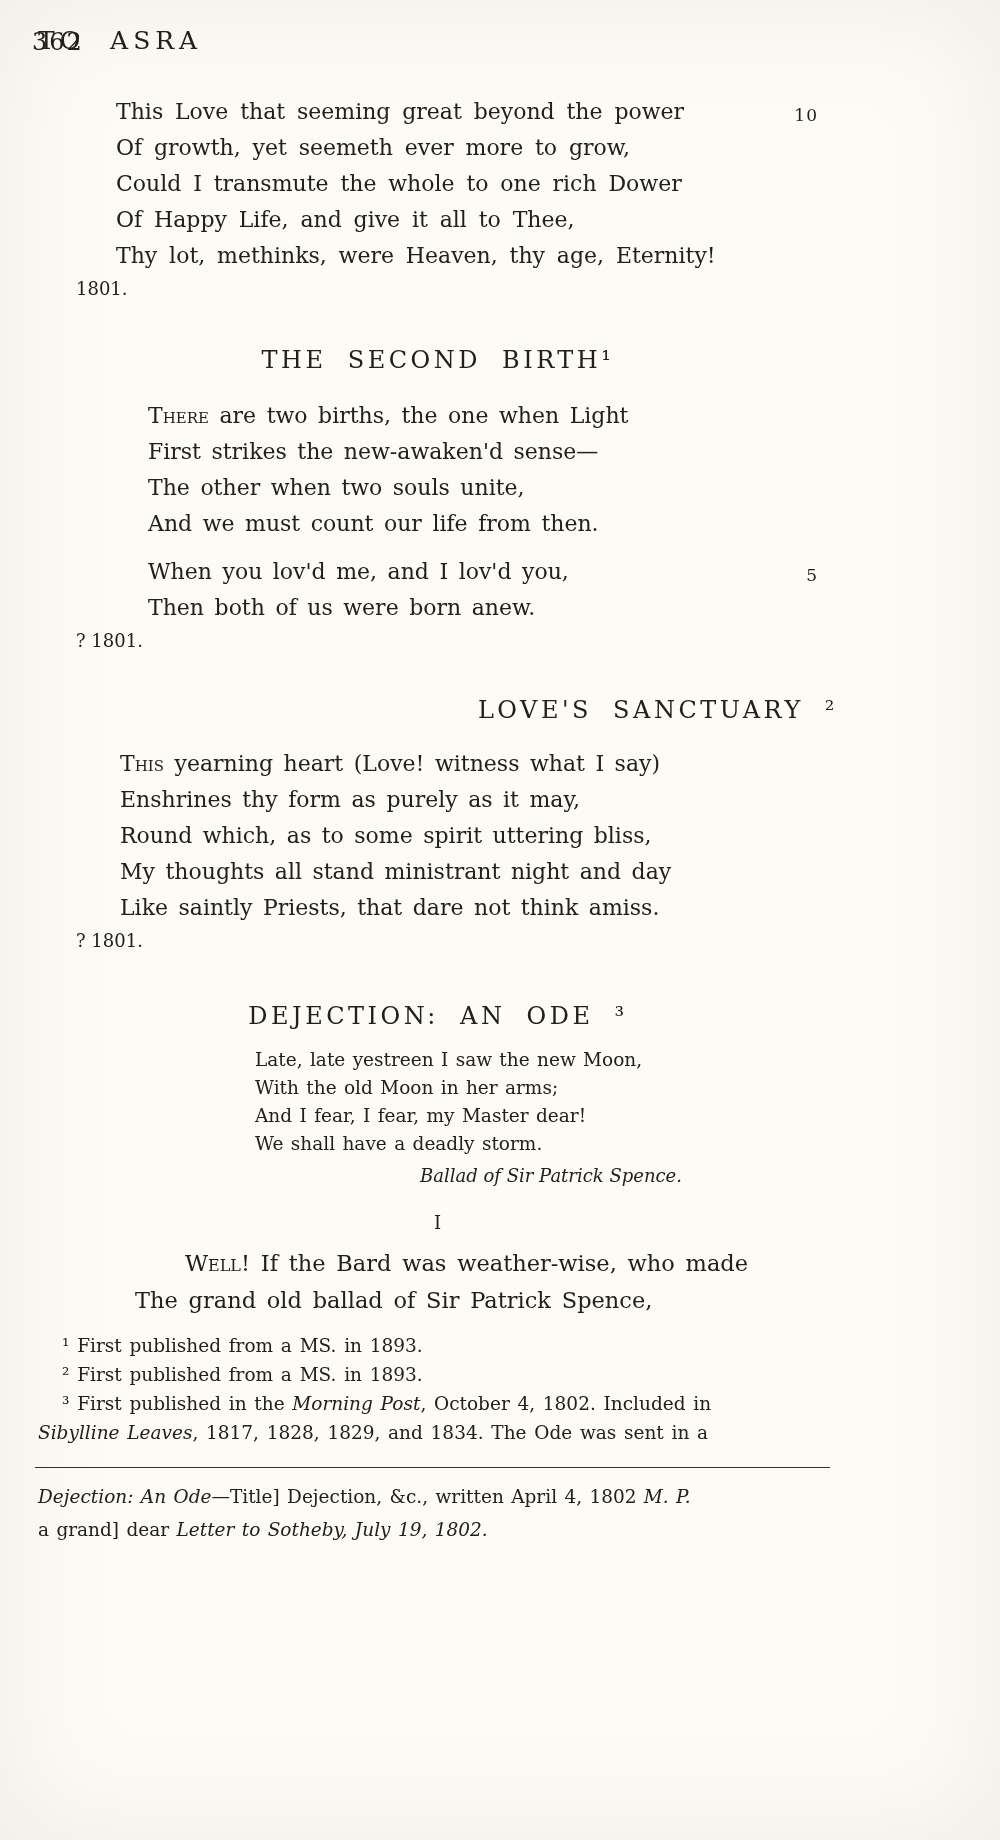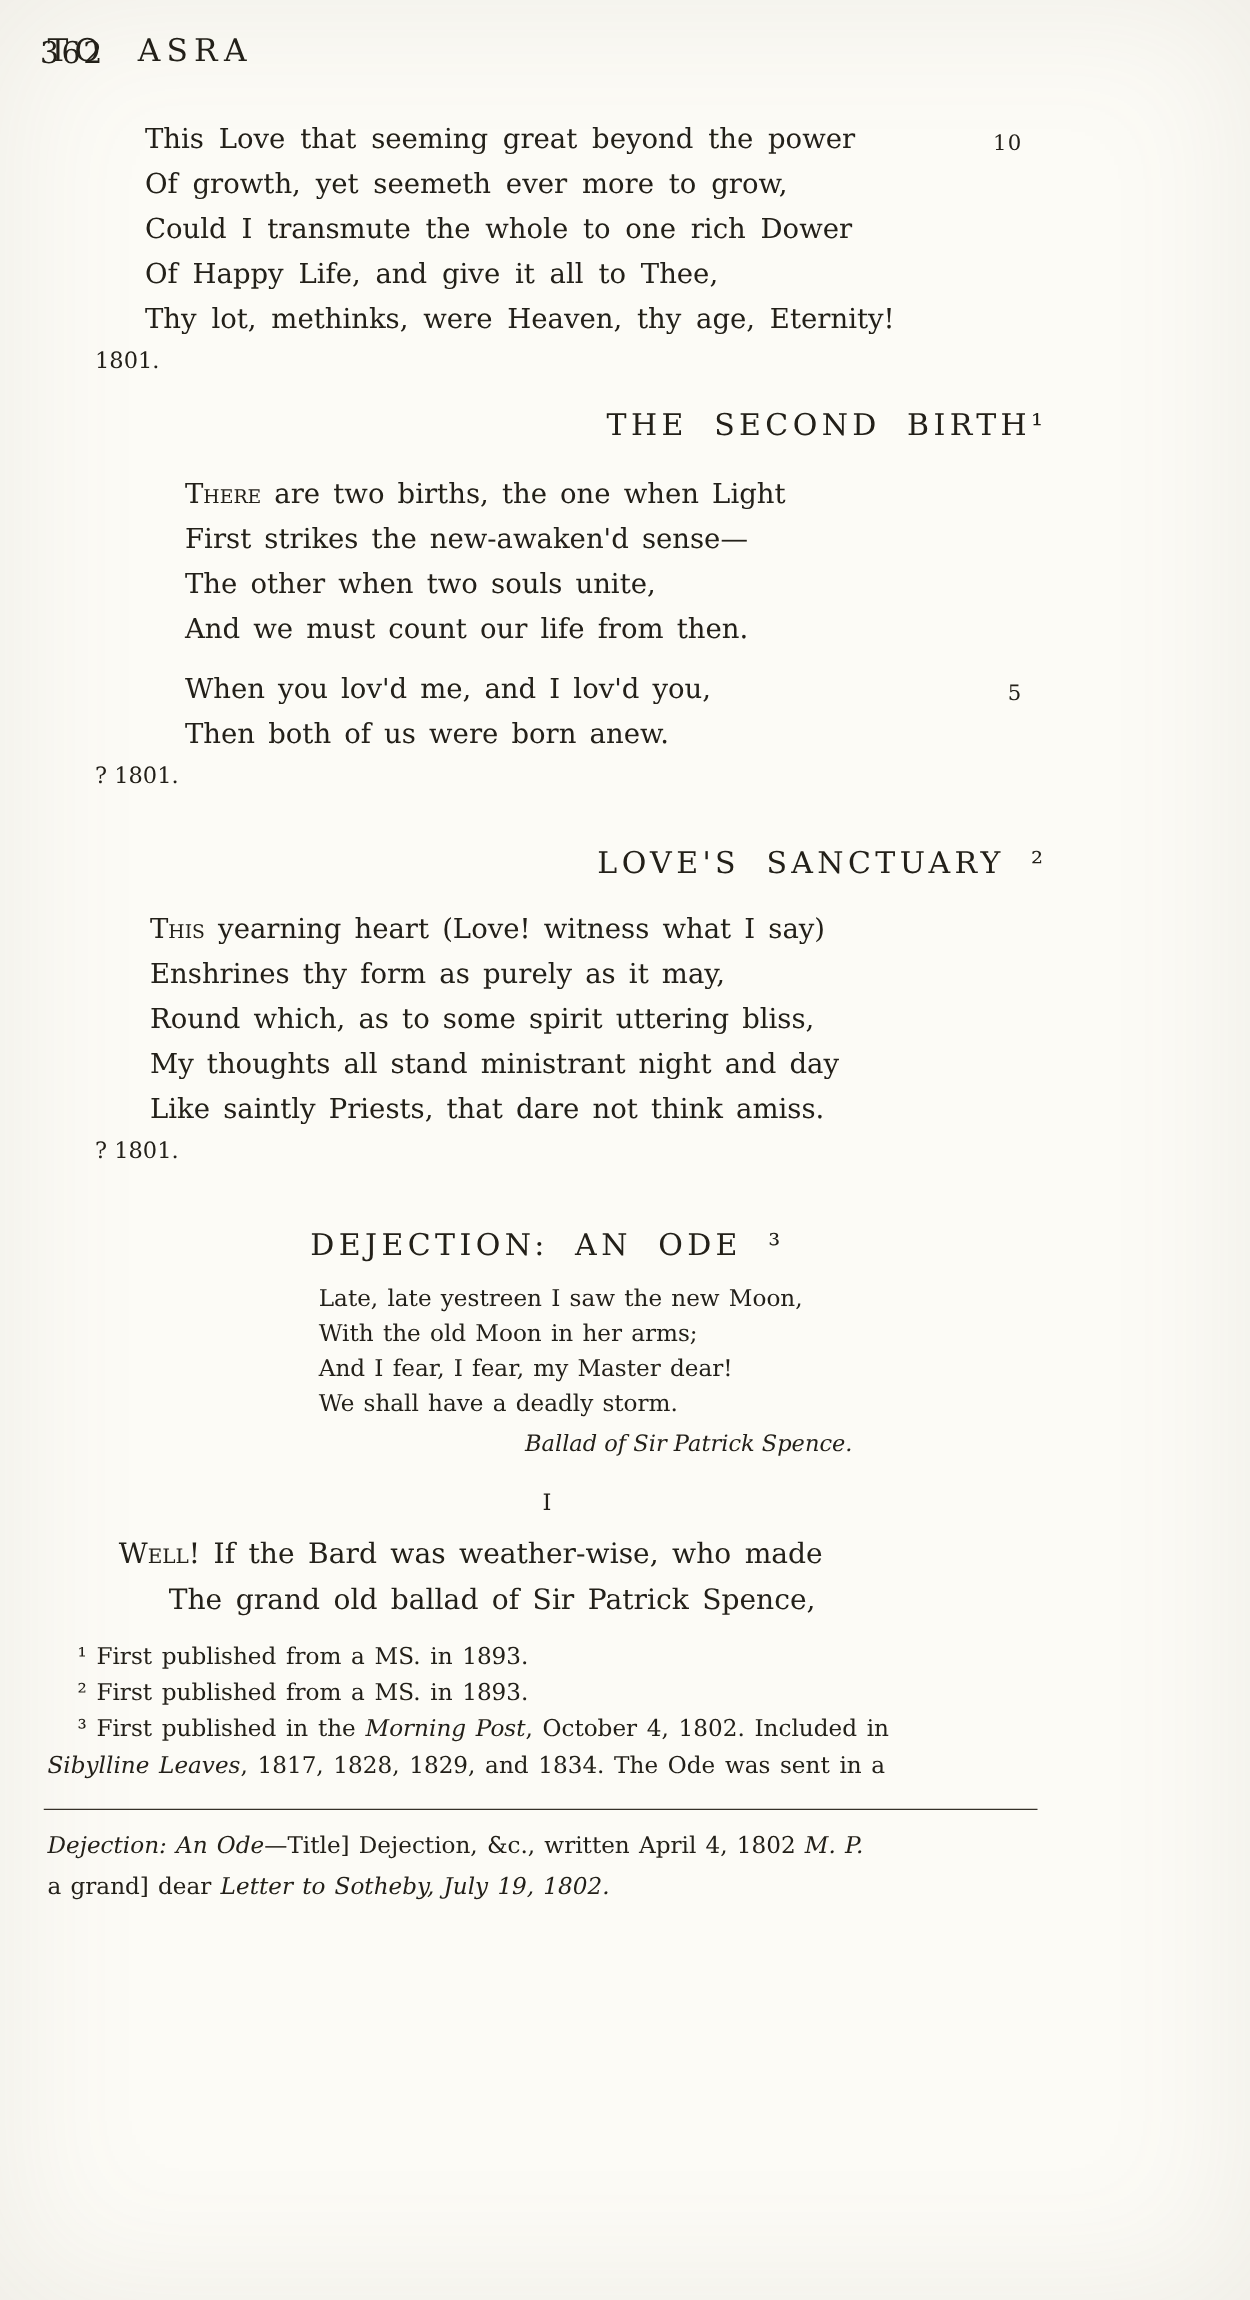--- a/index.html
+++ b/index.html
@@ -39,7 +39,7 @@
   .date { font-size: 18px; margin-left: 38px; line-height: 30px; }
 
   .sect { text-align: center; font-weight: normal; font-size: 24px; letter-spacing: 3.5px; word-spacing: 10px; margin: 0; }
-  .sect-sb { margin-top: 22px; text-align: right; }
+  .sect-sb { margin-top: 42px; }
   .poem-sb { margin: 24px 0 0 110px; }
   .stanza2 { margin-top: 12px; }
 

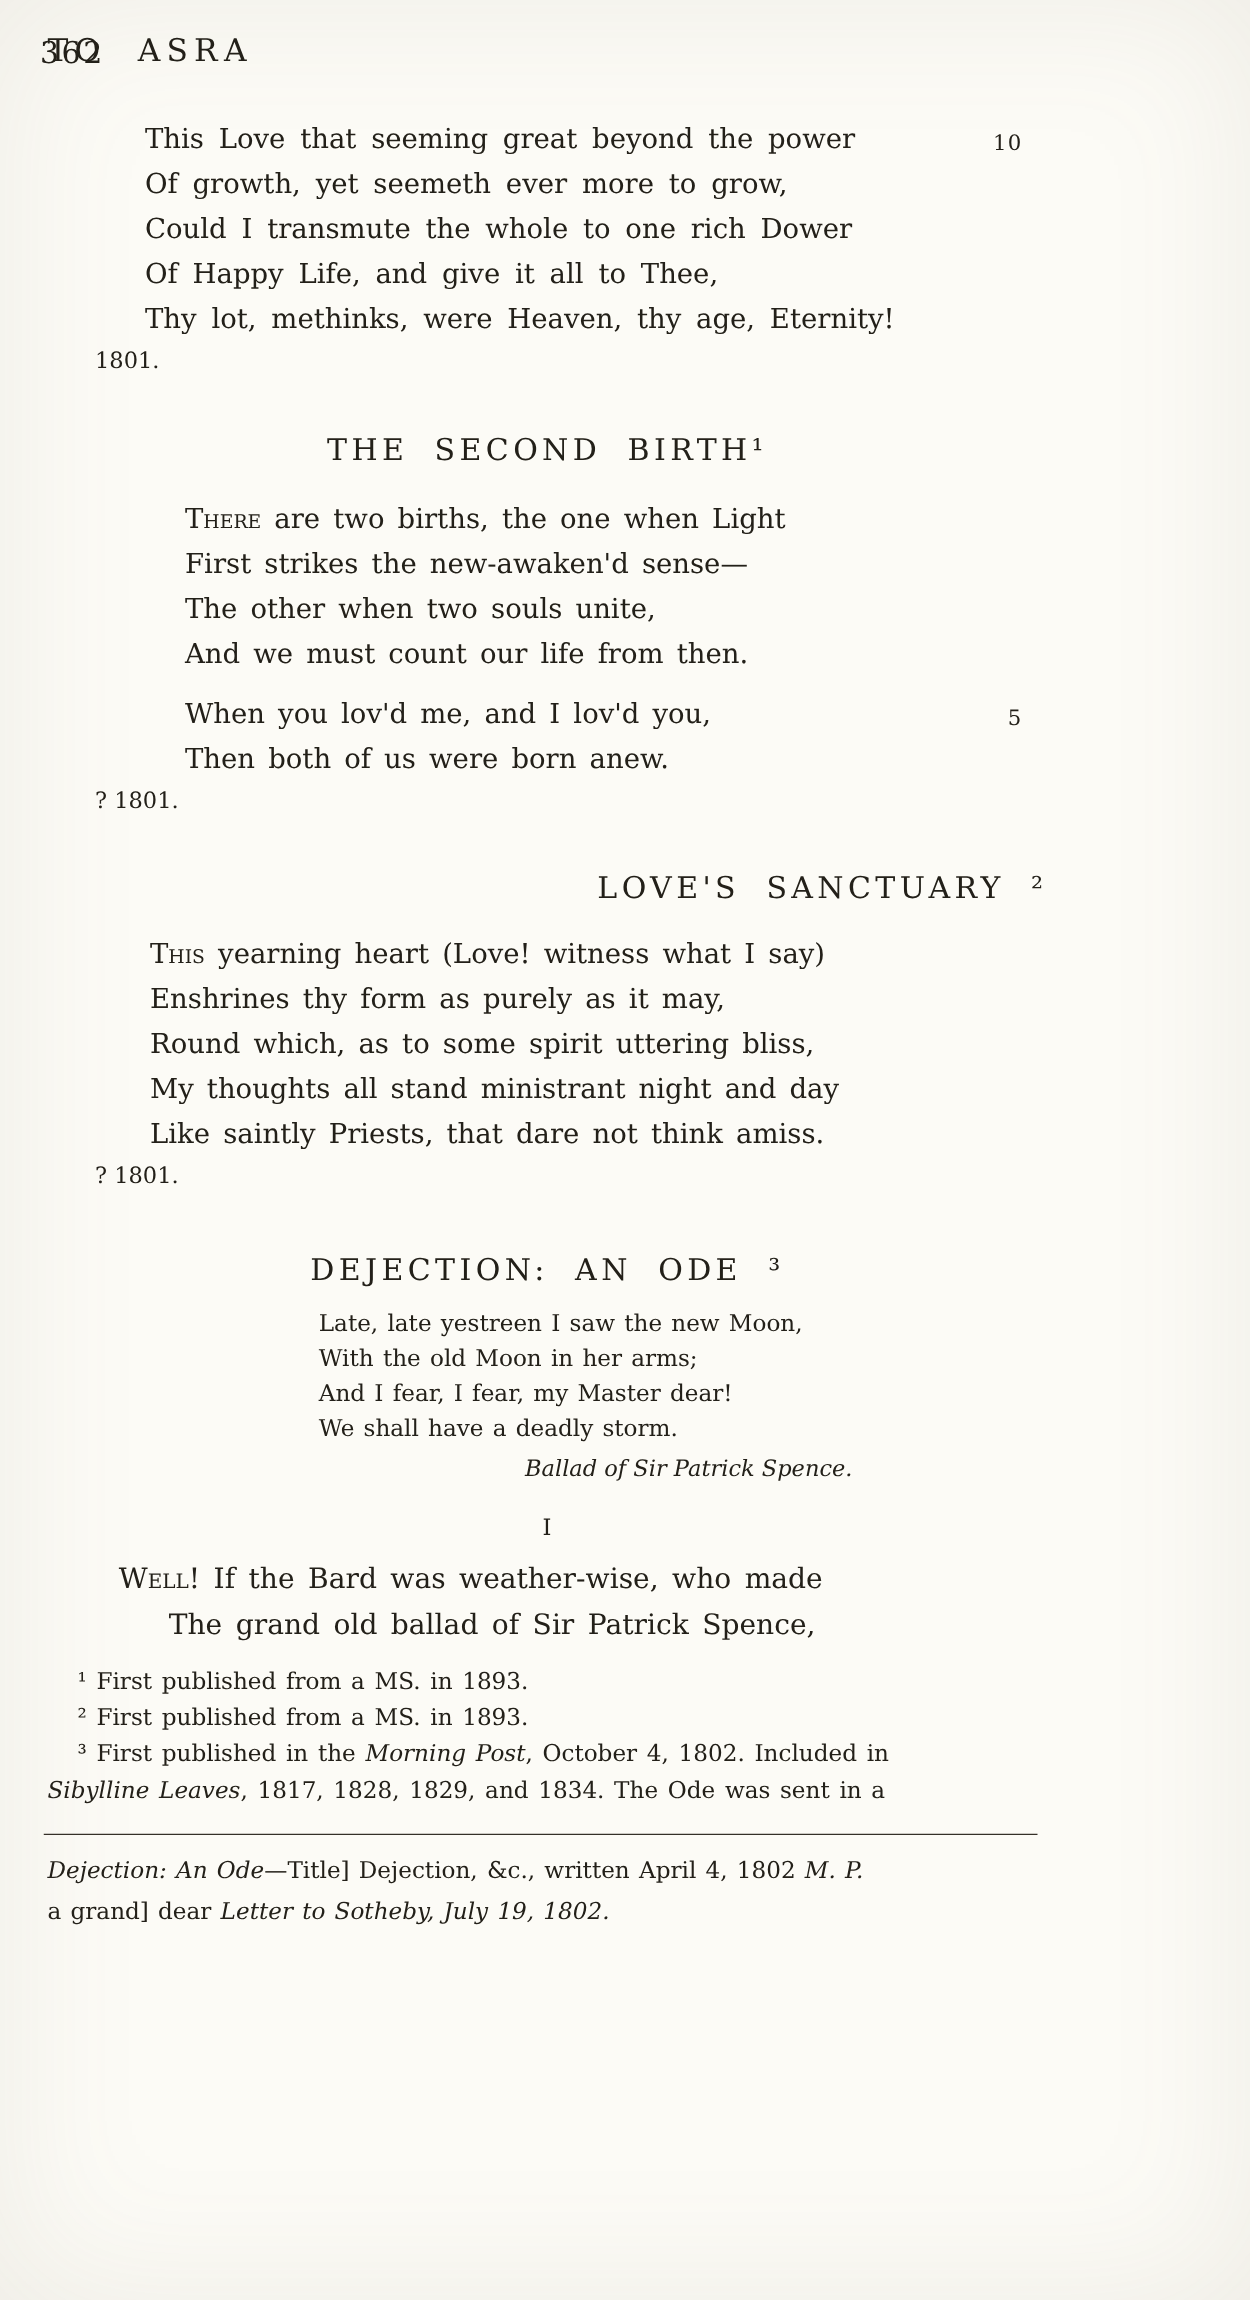--- a/index.html
+++ b/index.html
@@ -53,7 +53,7 @@
   .attribution { font-style: italic; font-size: 18px; margin: 5px 0 0 382px; line-height: 26px; }
   .stanza-number { text-align: center; font-size: 18px; letter-spacing: 1px; margin-top: 22px; line-height: 24px; }
   .poem-dej { font-size: 22.5px; line-height: 37px; margin-top: 10px; word-spacing: 0.16em; }
-  .poem-dej .l0 { margin-left: 57px; }
+  .poem-dej .l0 { margin-left: 57px; text-align: center; }
   .poem-dej .l1 { margin-left: 97px; }
 
   .footnotes { margin-top: 12px; font-size: 18.5px; line-height: 29px; word-spacing: 0.1em; }

